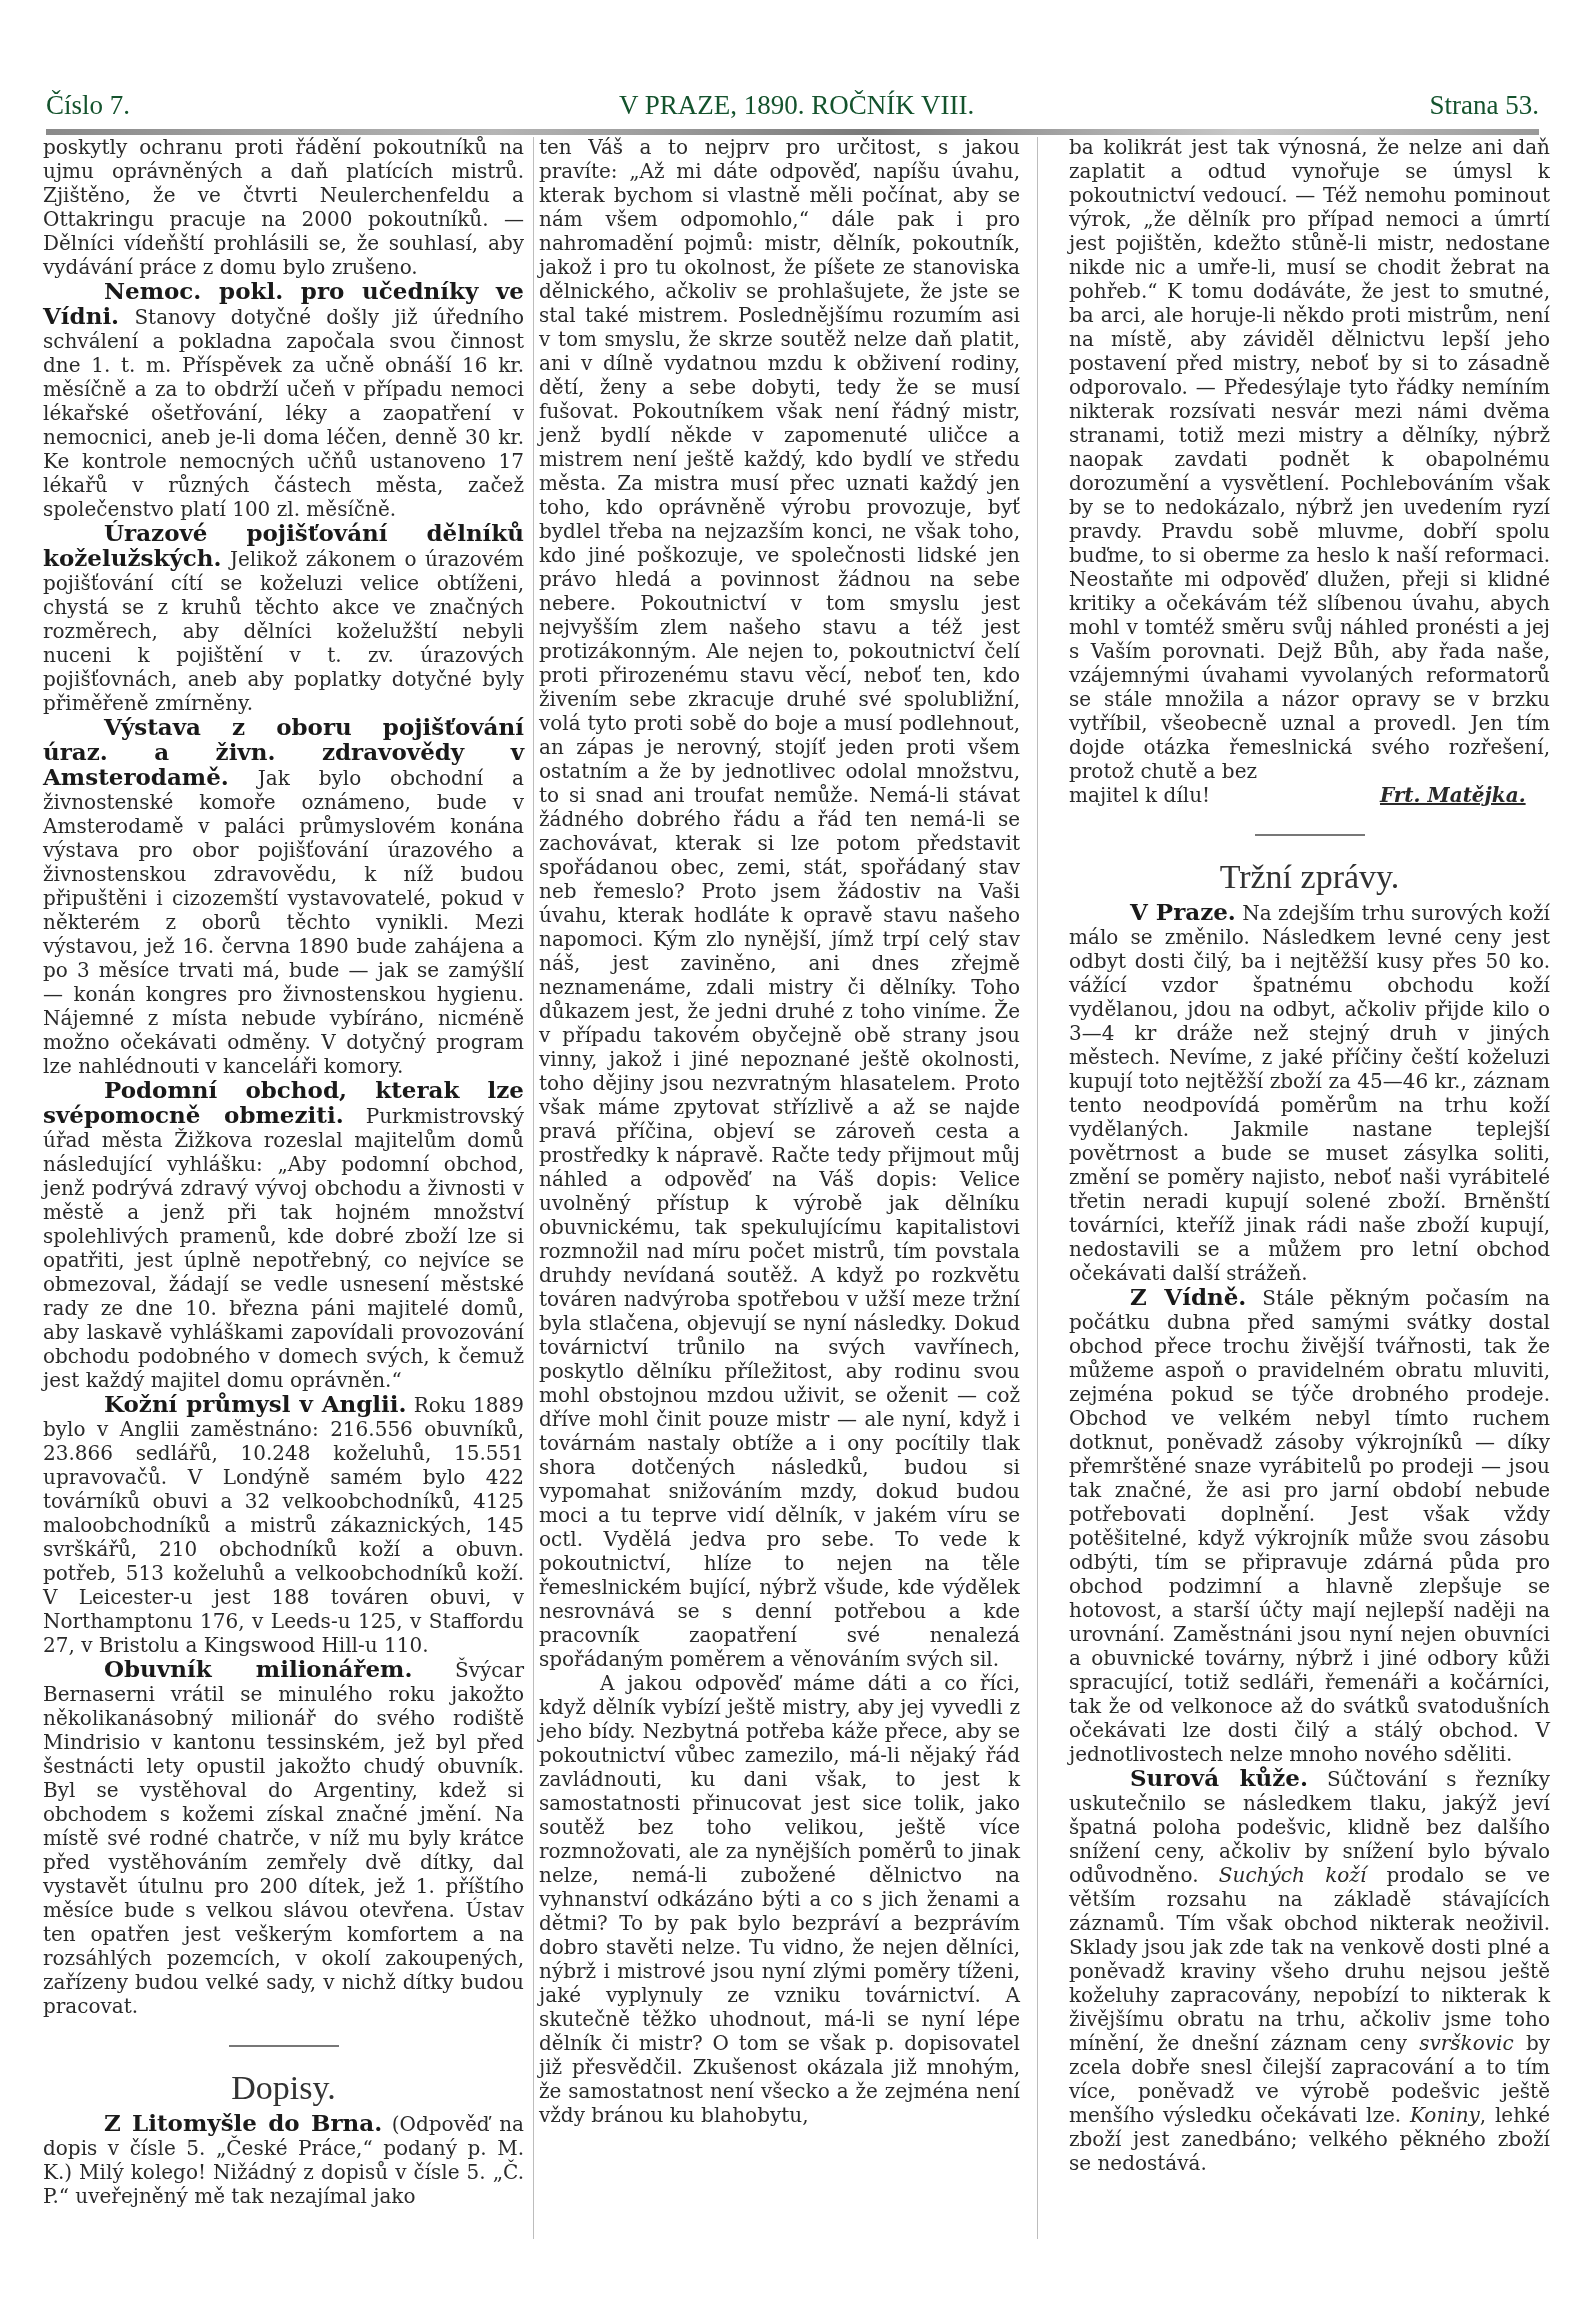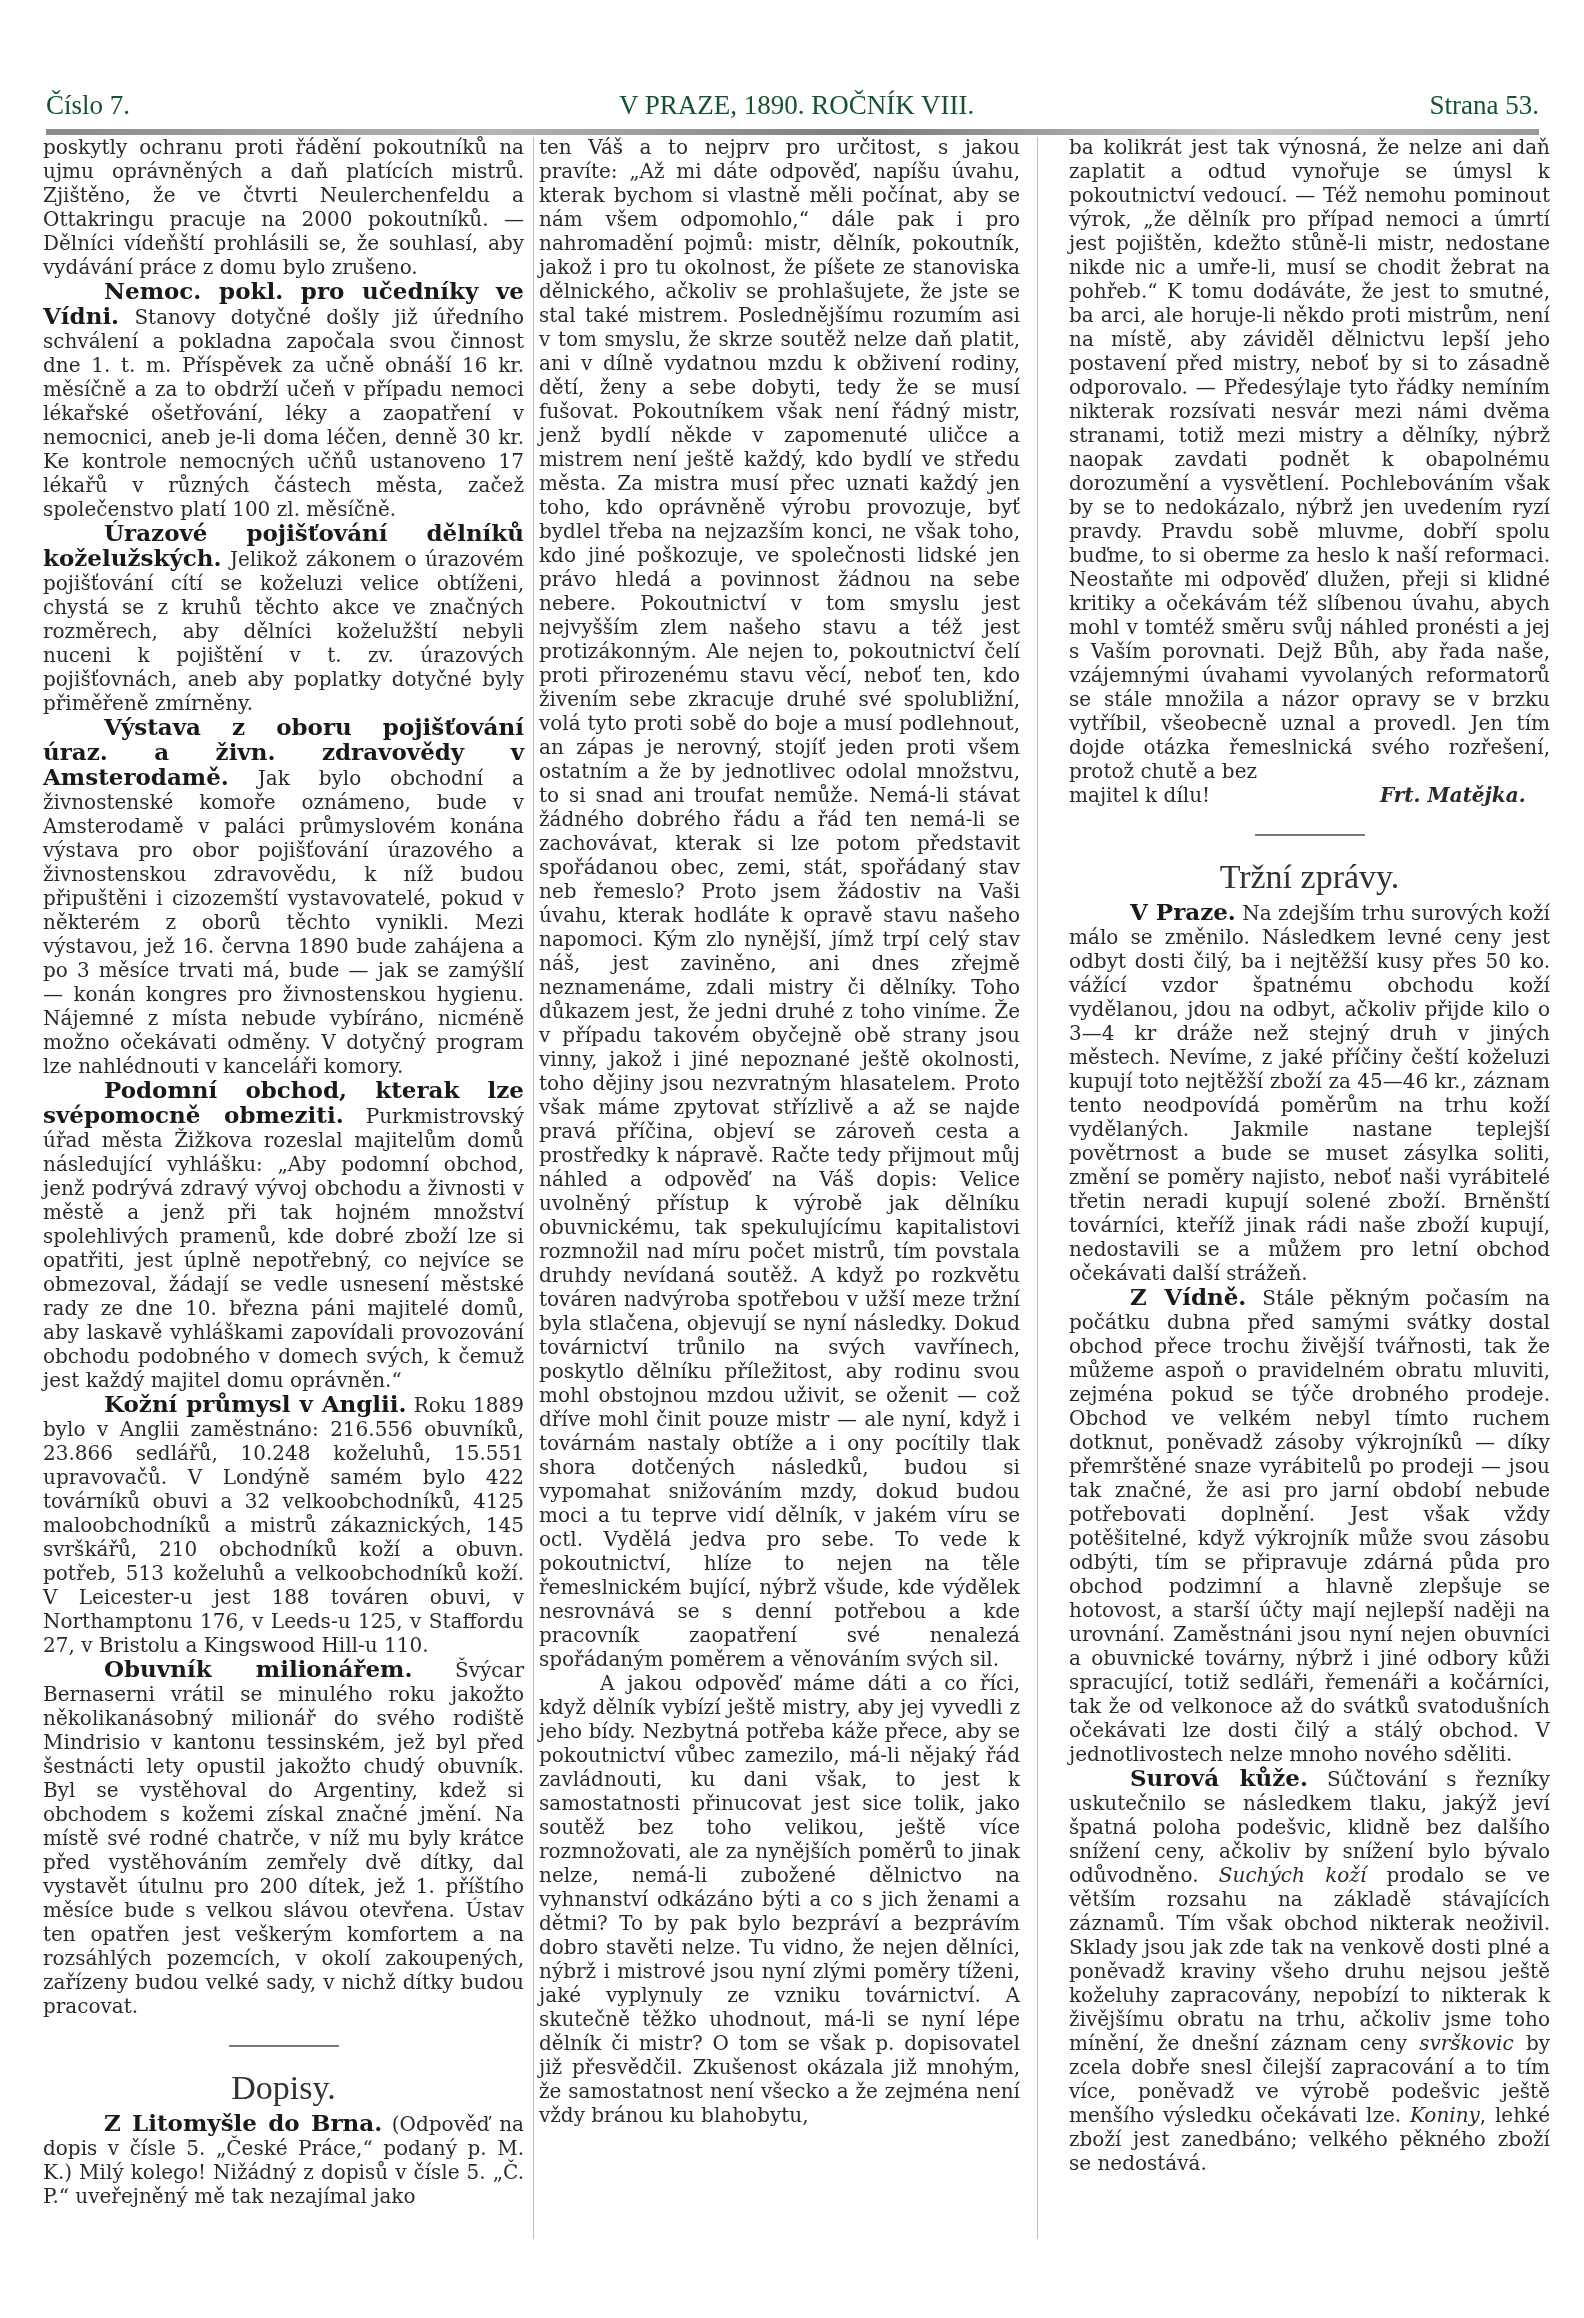--- a/index.html
+++ b/index.html
@@ -43,7 +43,7 @@
   .short-rule { width: 110px; height: 1.8px; background: #777; margin: 27px auto 0 auto; }
   .italic { font-style: italic; }
   .signature { display: flex; justify-content: space-between; }
-  .signature .sig { font-style: italic; font-weight: bold; padding-right: 24.4px; }
+  .signature .sig { font-style: italic; font-weight: bold; padding-right: 24.4px; text-decoration: underline; }
 </style>
 </head>
 <body>

